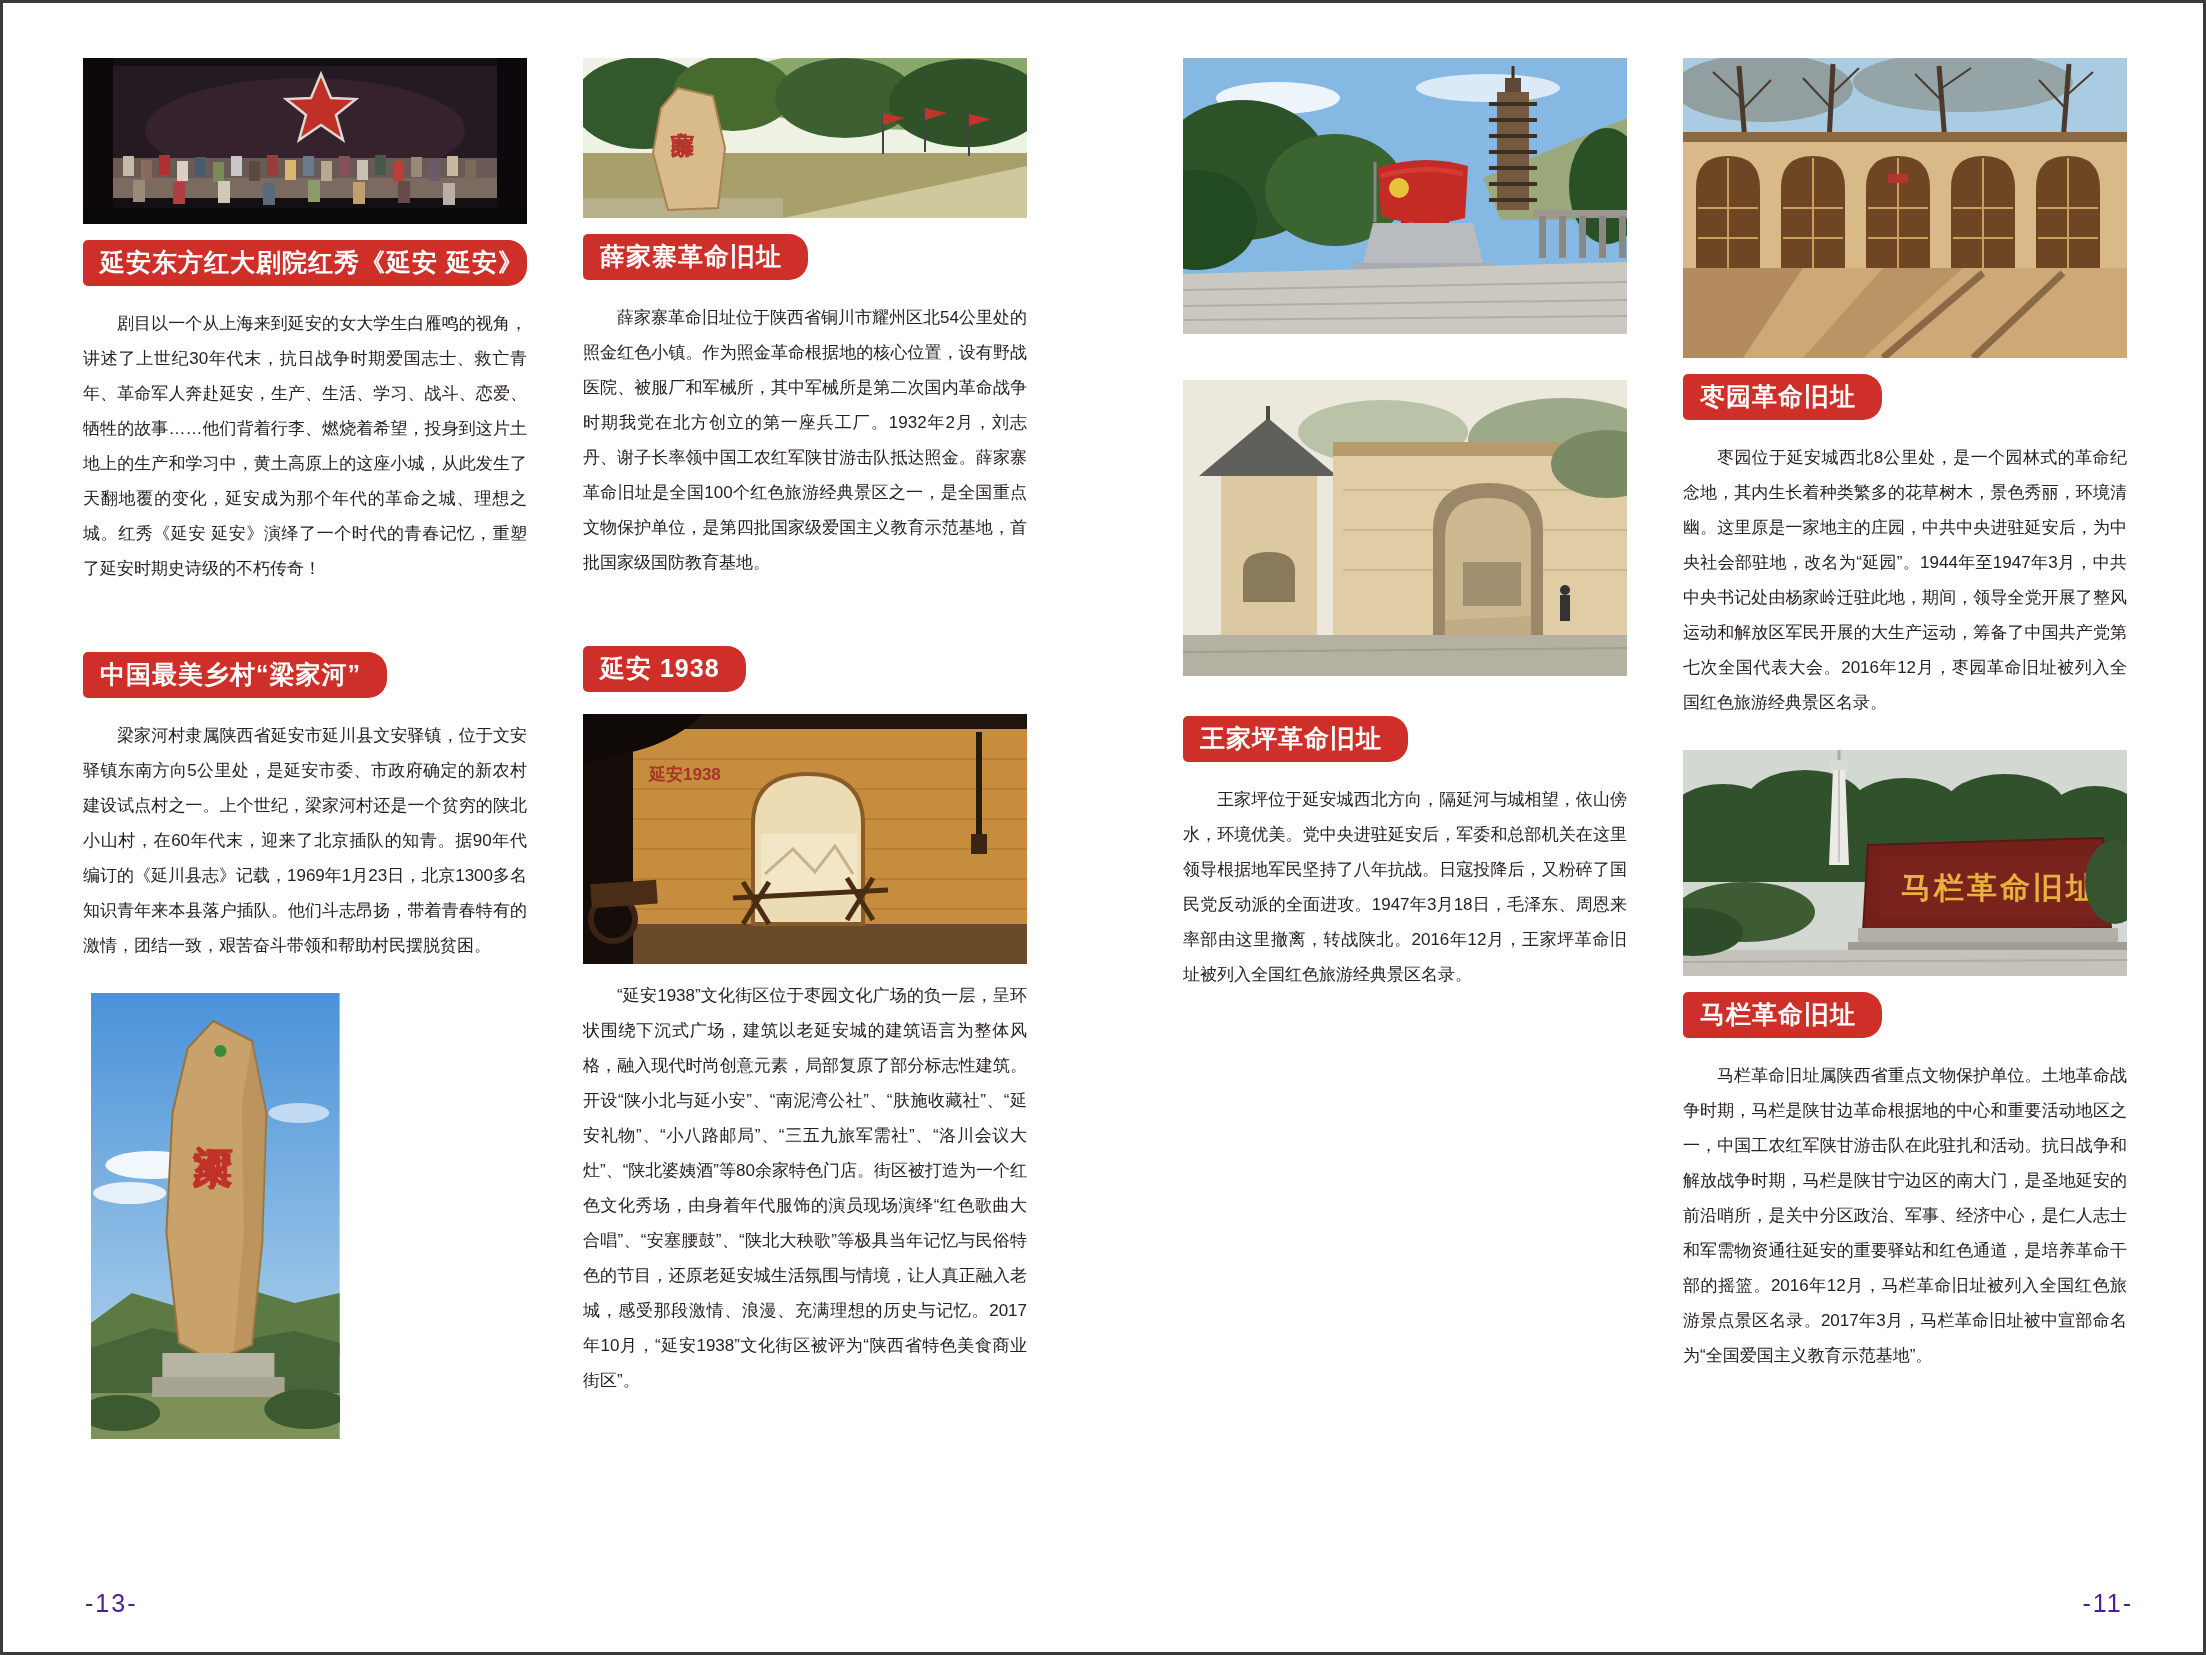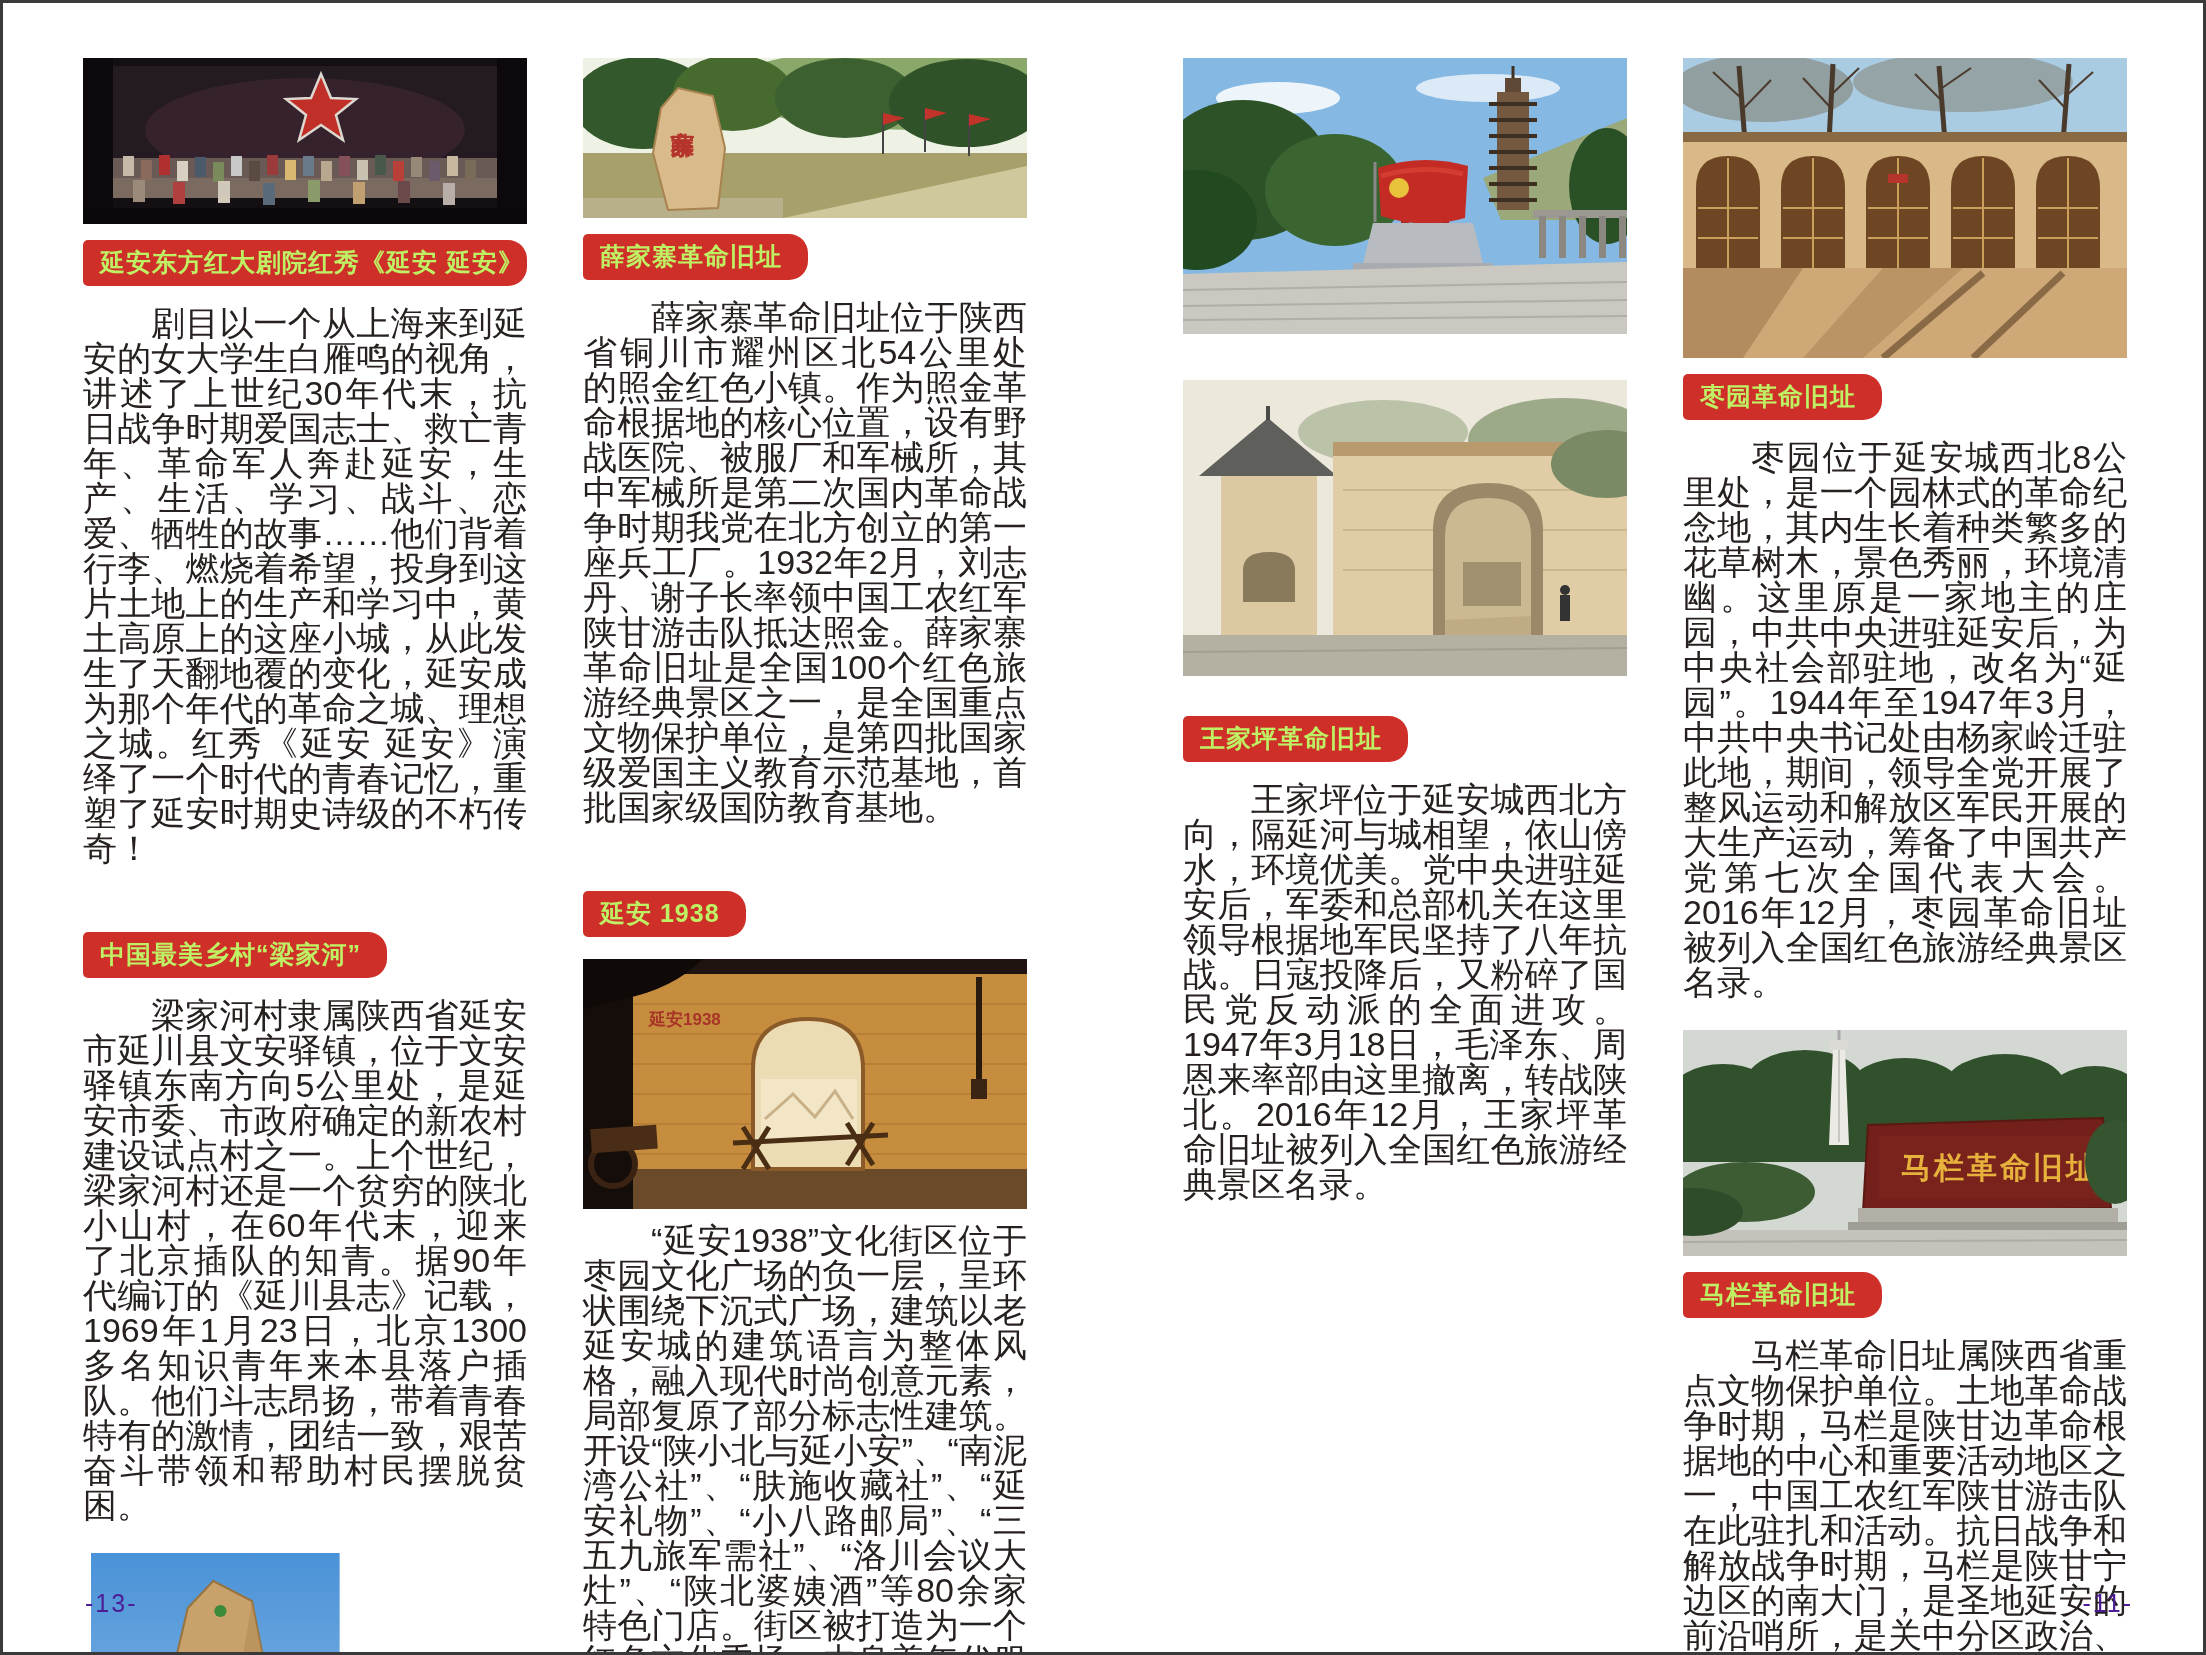--- a/index.html
+++ b/index.html
@@ -23,7 +23,7 @@
   .portrait-wrap{width:56%;height:446px;margin:6px 0 0 8px}
   .portrait-wrap svg{width:100%;height:100%}
   .badge{
-    display:inline-block;max-width:100%;background:#cf2f29;color:#bef264;
+    display:inline-block;max-width:100%;background:#cf2f29;color:#ffffff;
     font-weight:700;font-size:25px;line-height:1;letter-spacing:1px;
     padding:10px 26px 11px 17px;border-radius:5px 19px 19px 5px;
     white-space:nowrap;margin:2px 0 20px;

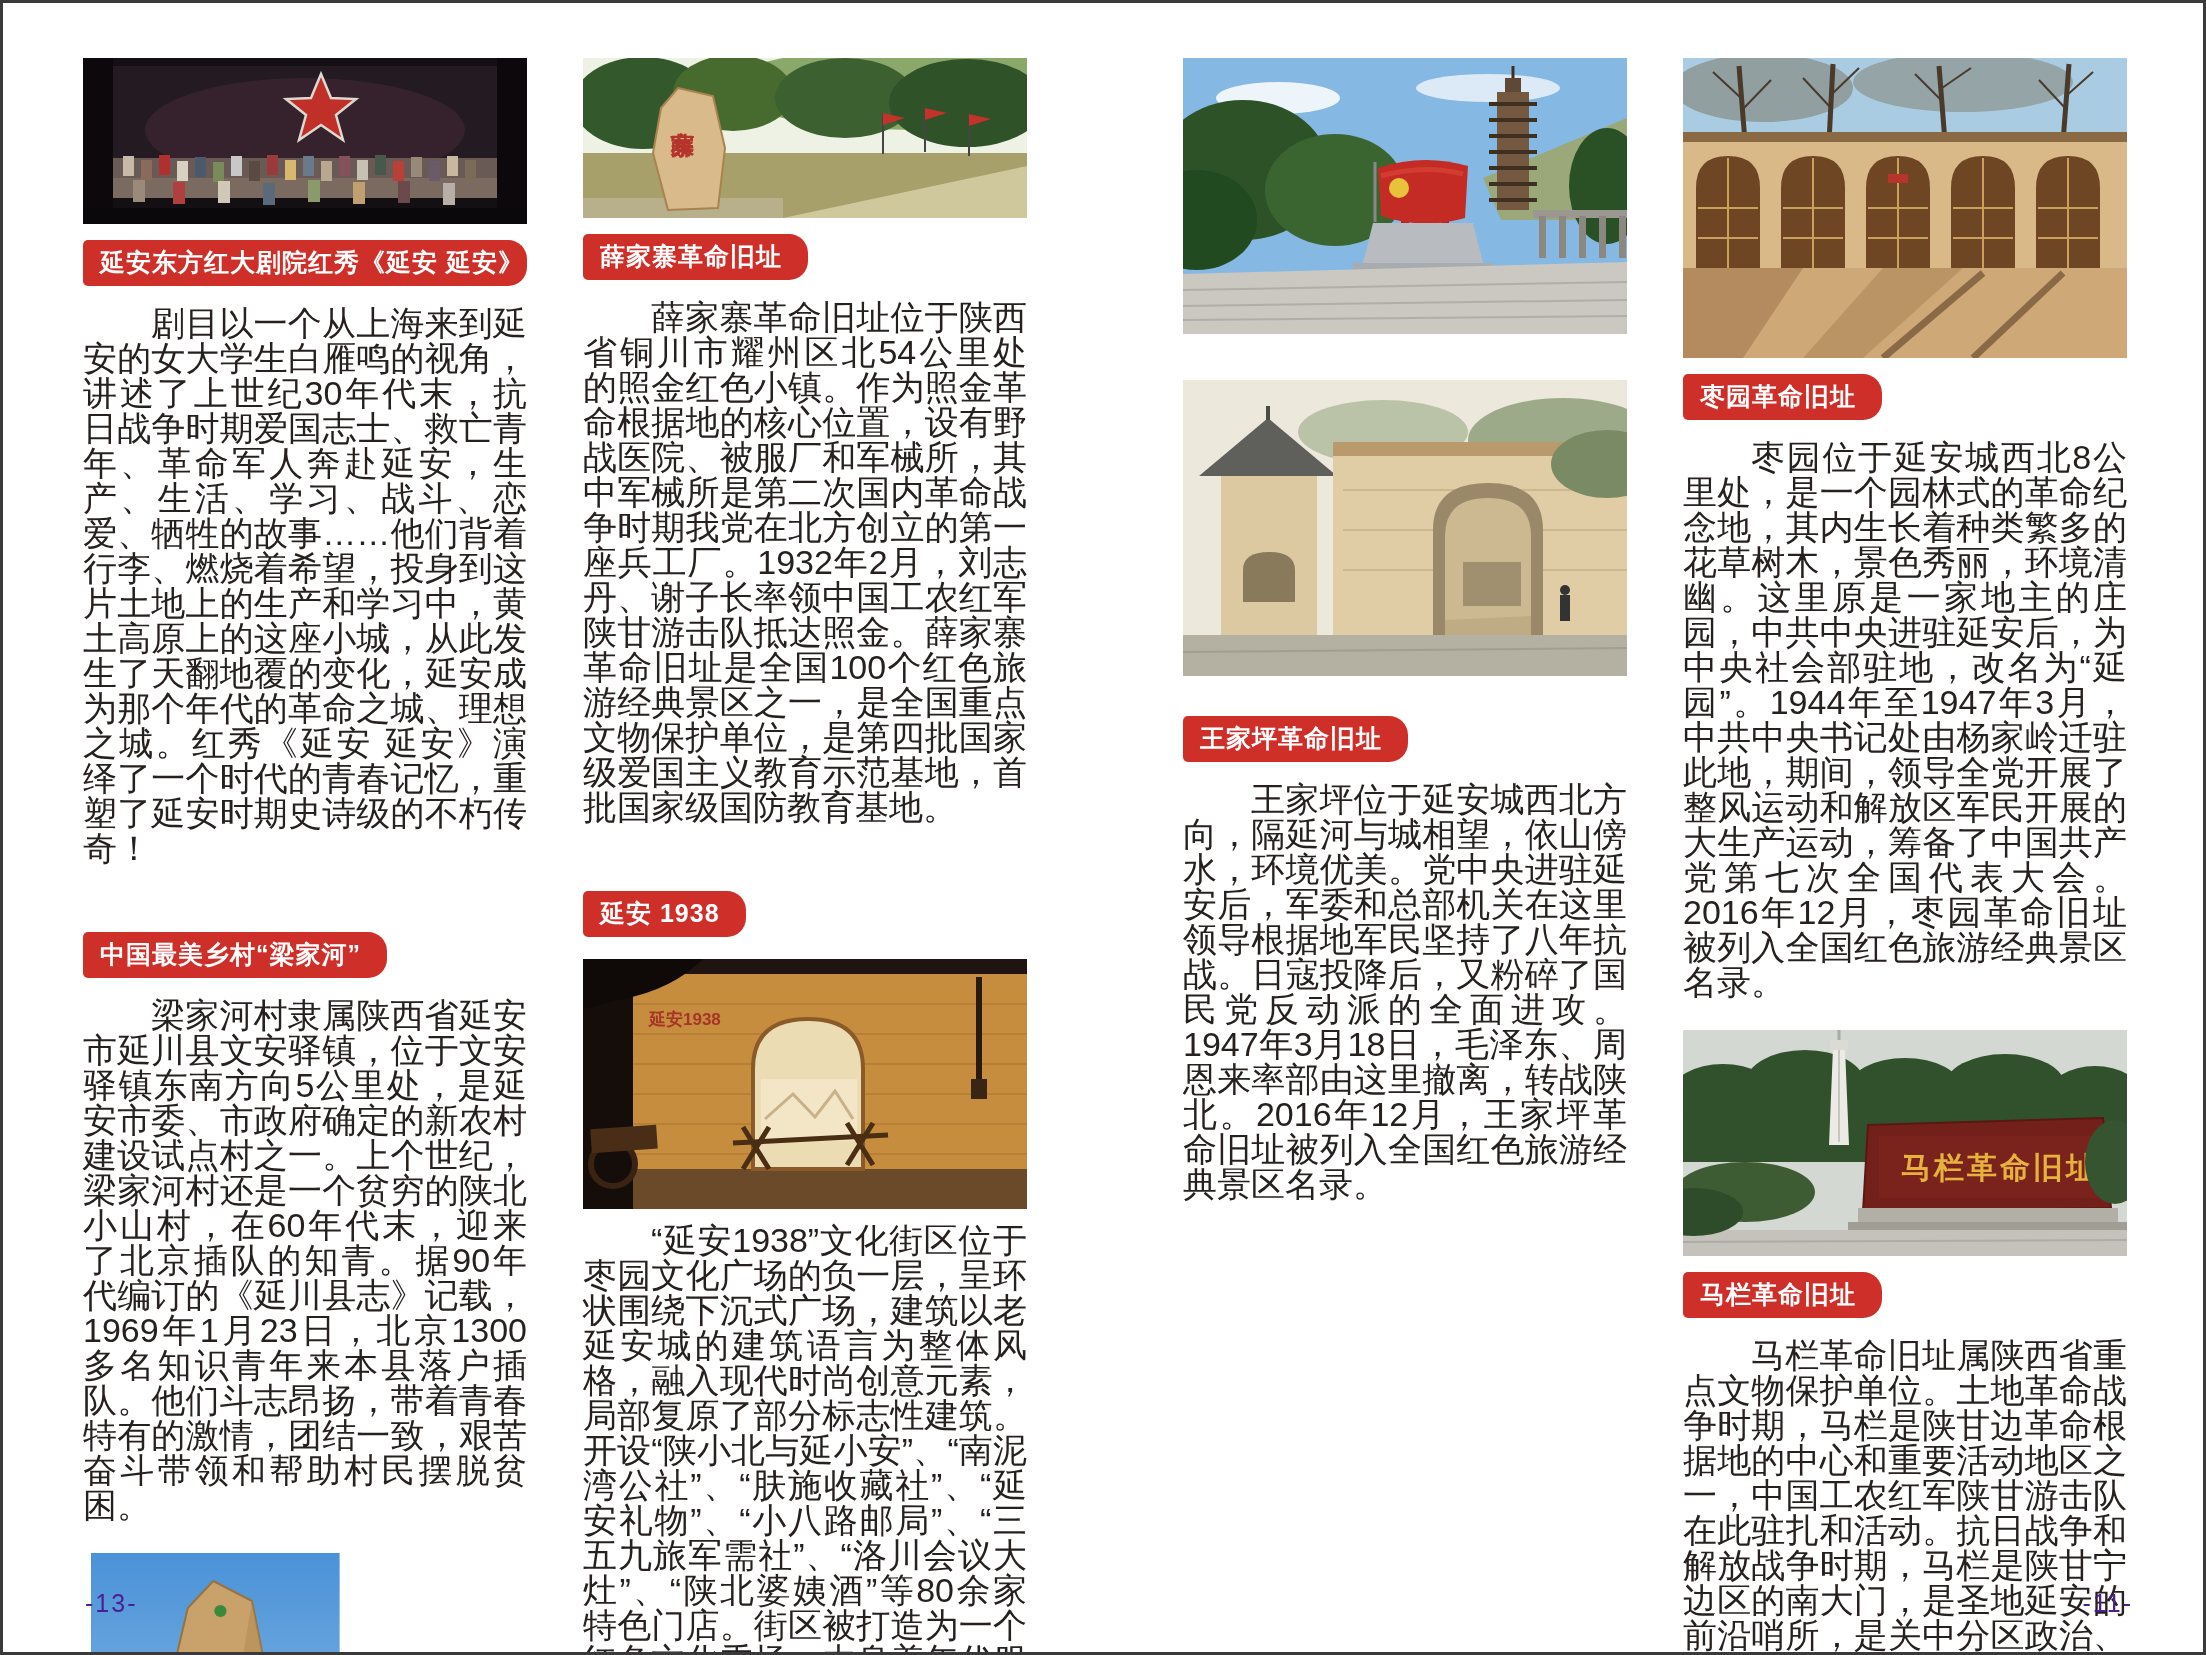--- a/index.html
+++ b/index.html
@@ -31,7 +31,7 @@
   .badge.mt{margin-top:36px}
   .badge.mt-sm{margin-top:26px}
   .para{
-    font-size:34px;line-height:35px;color:#26211f;text-align:justify;
+    font-size:17px;line-height:35px;color:#26211f;text-align:justify;
     text-indent:2em;margin:0 0 30px;
   }
   .pagenum{position:absolute;bottom:34px;font-size:25px;color:#4c1d95;letter-spacing:2px}

